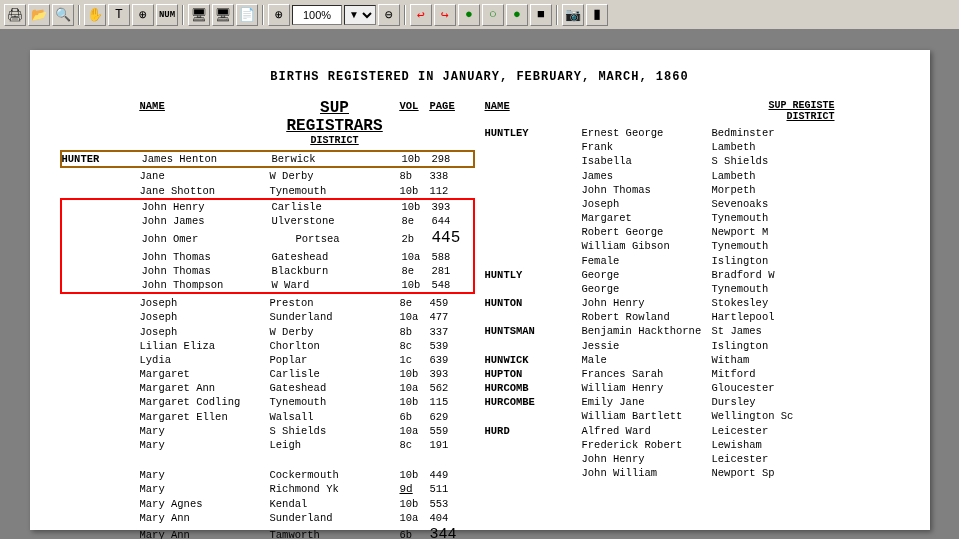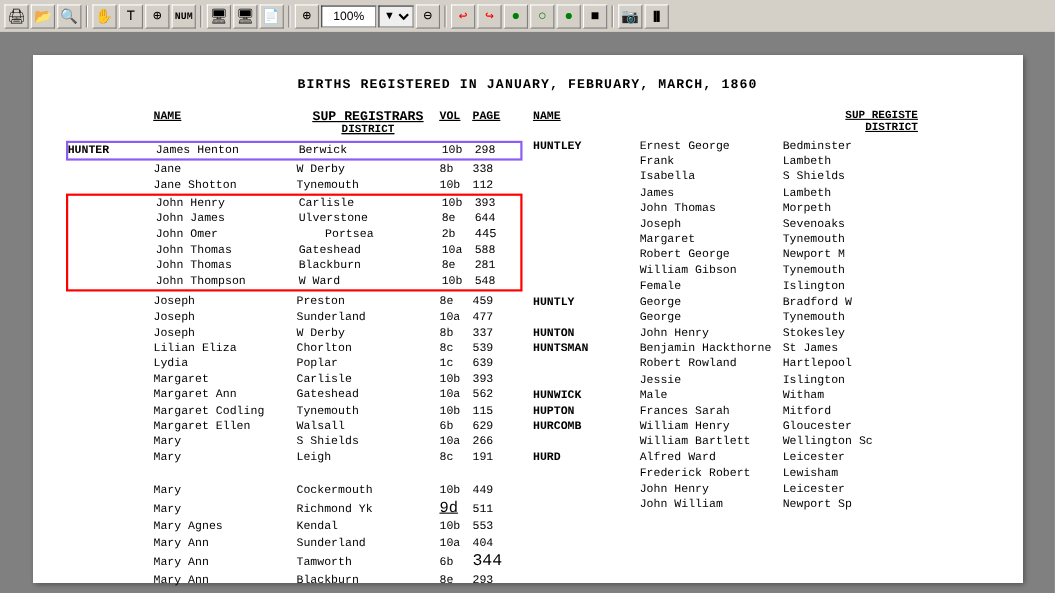--- a/index.html
+++ b/index.html
@@ -172,7 +172,7 @@
           <div style="width:80px;"></div>
           <div style="width:130px; font-weight:bold; text-decoration:underline; font-size:10.5px;">NAME</div>
           <div style="width:130px; text-align:center;">
-            <div style="font-weight:bold; text-decoration:underline; font-size:12px; line-height:1.1;">SUP REGISTRARS</div>
+            <div style="font-weight:bold; text-decoration:underline; font-size:16px; line-height:1.1;">SUP REGISTRARS</div>
             <div style="font-weight:bold; text-decoration:underline; font-size:10px;">DISTRICT</div>
           </div>
           <div style="width:30px; font-weight:bold; text-decoration:underline; font-size:10.5px;">VOL</div>

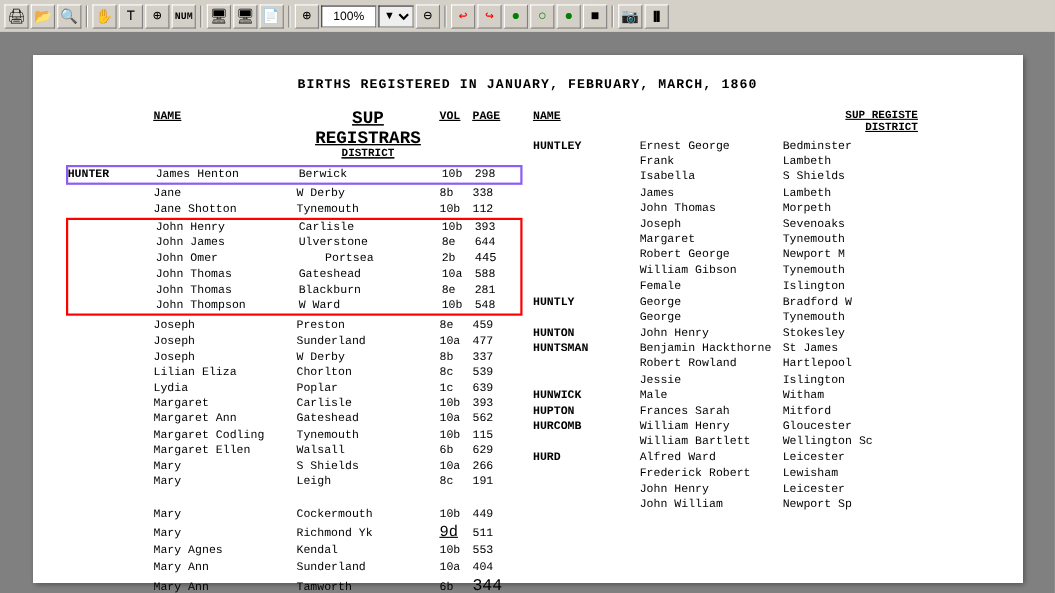--- a/index.html
+++ b/index.html
@@ -181,7 +181,7 @@
 
         <div class="left-inner" style="position:relative;">
 
-          <div class="data-row" style="border: 2px solid #8b5cf6; margin-bottom:1px;">
+          <div class="data-row" style="border: 2px solid #a16207; margin-bottom:1px;">
             <div class="family-name" style="width:80px; min-width:80px; font-weight:bold; font-size:10.5px;">HUNTER</div>
             <div style="width:130px; font-size:10.5px;">James Henton</div>
             <div style="width:130px; font-size:10.5px;">Berwick</div>

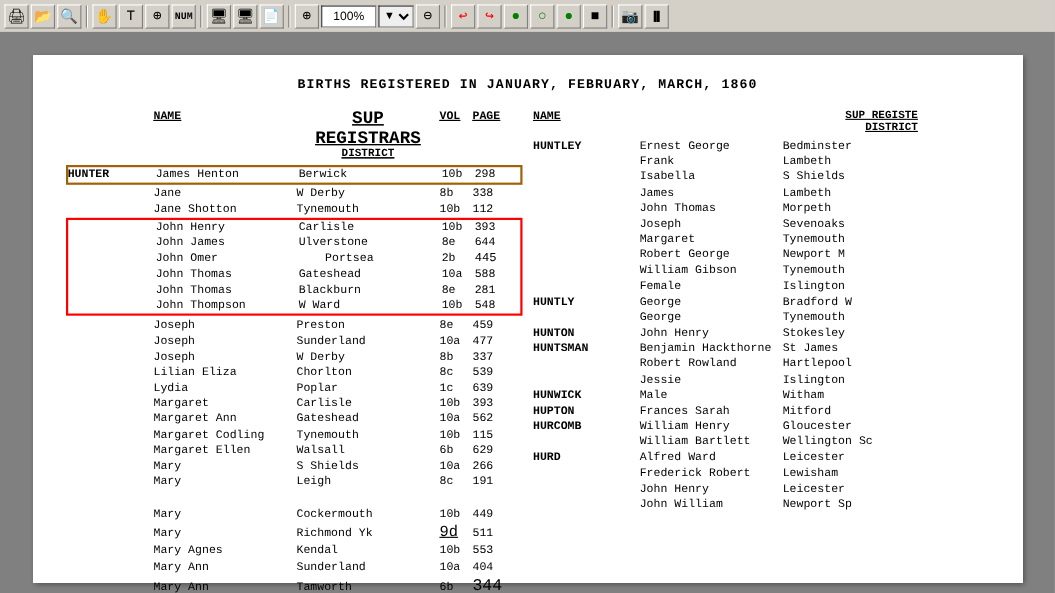--- a/index.html
+++ b/index.html
@@ -225,7 +225,7 @@
               <div style="width:130px; font-size:10.5px;">John Omer</div>
               <div style="width:130px; font-size:10.5px;padding-left:24px;">Portsea</div>
               <div style="width:30px; font-size:10.5px;">2b</div>
-              <div style="width:35px; font-size:11px;">445</div>
+              <div style="width:35px; font-size:16px;">445</div>
             </div>
             <div class="data-row">
               <div style="width:80px;"></div>

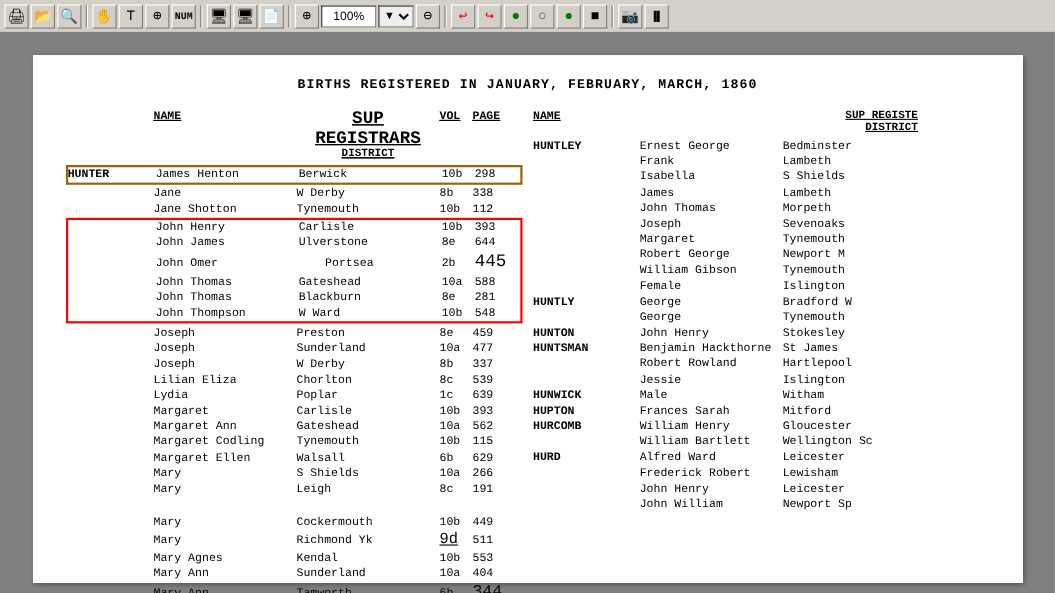--- a/index.html
+++ b/index.html
@@ -451,17 +451,17 @@
             <div class="r-dist">Stokesley</div>
           </div>
           <div class="right-data-row">
+            <div class="r-family"></div>
+            <div class="r-given">Robert Rowland</div>
+            <div class="r-dist">Hartlepool</div>
+          </div>
+          <div class="right-data-row">
             <div class="r-family">HUNTSMAN</div>
             <div class="r-given">Benjamin Hackthorne</div>
             <div class="r-dist">St James</div>
           </div>
           <div class="right-data-row">
             <div class="r-family"></div>
-            <div class="r-given">Robert Rowland</div>
-            <div class="r-dist">Hartlepool</div>
-          </div>
-          <div class="right-data-row">
-            <div class="r-family"></div>
             <div class="r-given">Jessie</div>
             <div class="r-dist">Islington</div>
           </div>

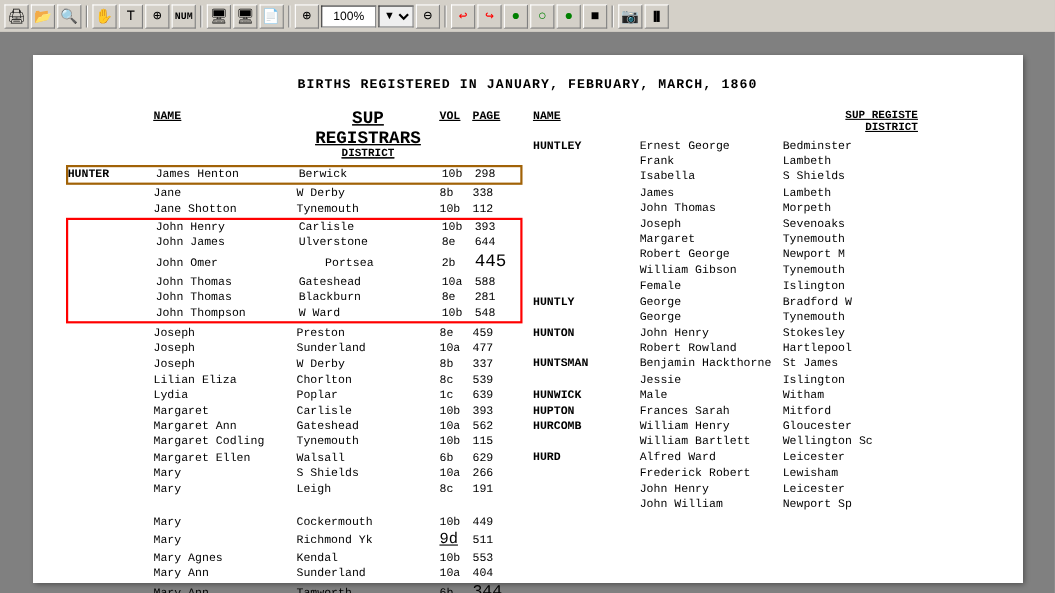--- a/index.html
+++ b/index.html
@@ -481,6 +481,11 @@
             <div class="r-dist">Gloucester</div>
           </div>
           <div class="right-data-row">
+            <div class="r-family">HURCOMBE</div>
+            <div class="r-given">Emily Jane</div>
+            <div class="r-dist">Dursley</div>
+          </div>
+          <div class="right-data-row">
             <div class="r-family"></div>
             <div class="r-given">William Bartlett</div>
             <div class="r-dist">Wellington Sc</div>

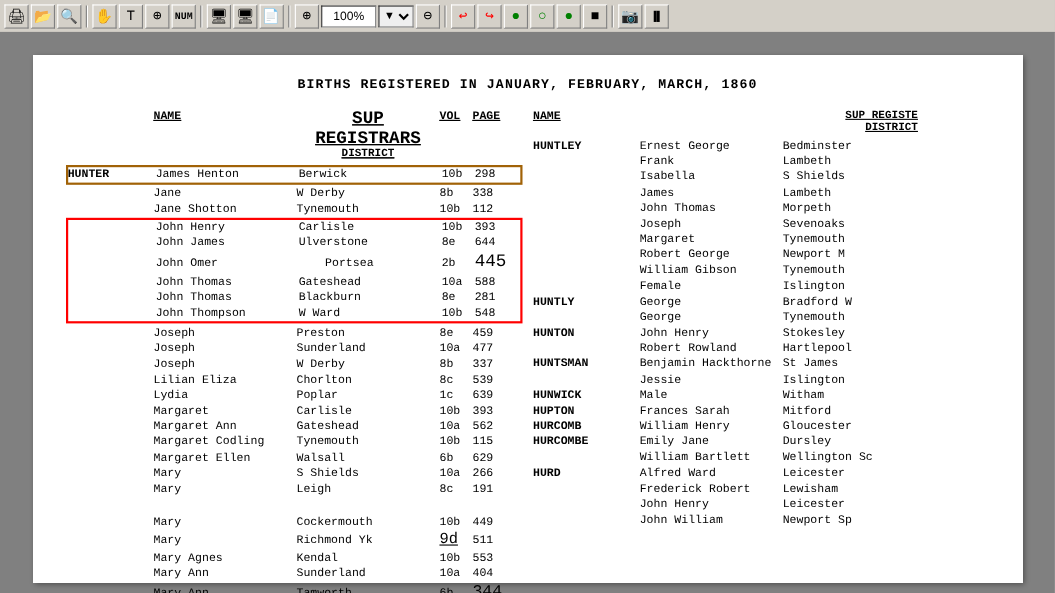--- a/index.html
+++ b/index.html
@@ -318,7 +318,7 @@
             <div style="width:130px; font-size:10.5px;">Mary</div>
             <div style="width:130px; font-size:10.5px;">S Shields</div>
             <div style="width:30px; font-size:10.5px;">10a</div>
-            <div style="width:35px; font-size:10.5px;">266</div>
+            <div style="width:35px; font-size:10.5px;">559</div>
           </div>
           <div class="data-row">
             <div style="width:80px;"></div>

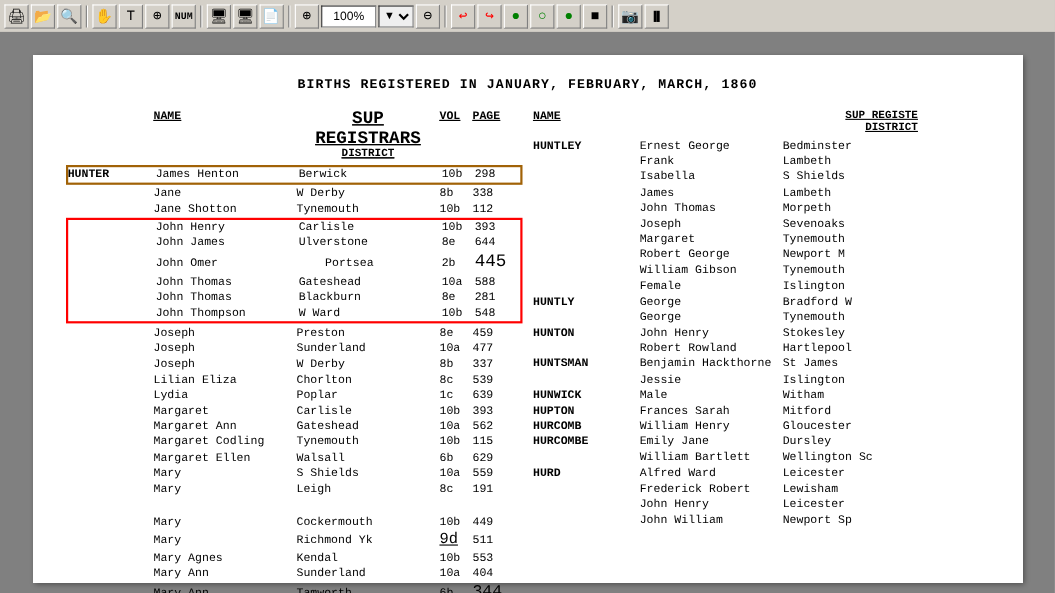--- a/index.html
+++ b/index.html
@@ -338,7 +338,7 @@
             <div style="width:80px;"></div>
             <div style="width:130px; font-size:10.5px;">Mary</div>
             <div style="width:130px; font-size:10.5px;">Richmond Yk</div>
-            <div style="width:30px; font-size:14px;text-decoration:underline;">9d</div>
+            <div style="width:30px; font-size:11px;text-decoration:underline;">9d</div>
             <div style="width:35px; font-size:10.5px;">511</div>
           </div>
           <div class="data-row">

